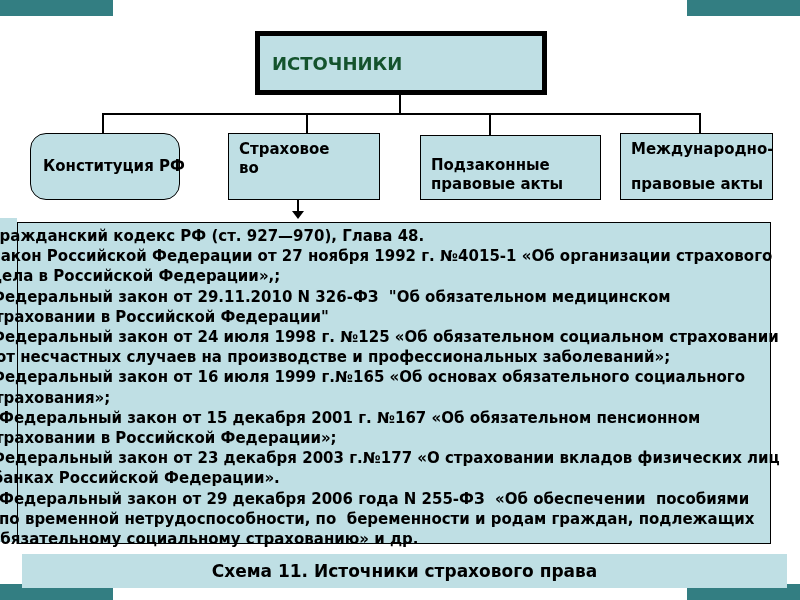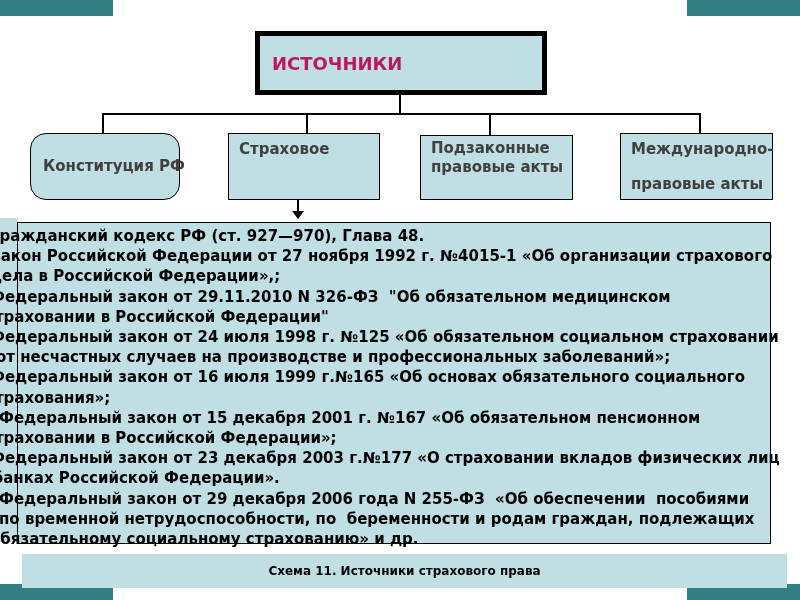--- a/index.html
+++ b/index.html
@@ -17,7 +17,7 @@
   .sources-box{position:absolute;left:255px;top:31px;width:282px;height:54px;
     background:var(--box-fill,#bfdfe4);border:5px solid var(--border,#000);
     display:flex;align-items:center;}
-  .sources-box .lbl{font-weight:bold;font-size:18px;padding-left:12px;color:#be185d;}
+  .sources-box .lbl{font-weight:bold;font-size:18px;padding-left:12px;color:#14532d;}
 
   
   .line{position:absolute;background:var(--border,#000);}

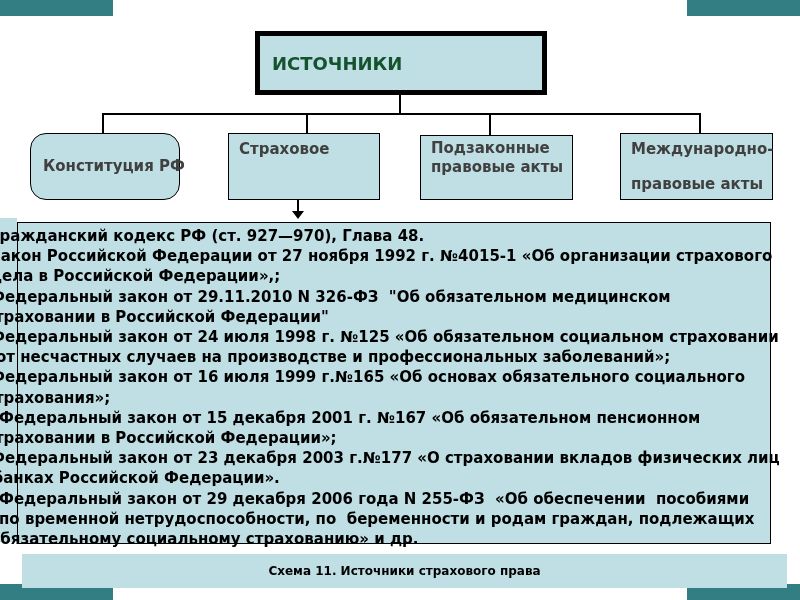--- a/index.html
+++ b/index.html
@@ -30,7 +30,7 @@
 
   
   .node{position:absolute;background:var(--box-fill,#bfdfe4);border:1px solid var(--border,#000);
-    font-weight:bold;font-size:15px;line-height:19px;color:#404040;box-sizing:border-box;}
+    font-weight:bold;font-size:15px;line-height:19px;color:#000000;box-sizing:border-box;}
   .node .ln{white-space:pre;}
   .n1{left:30px;top:133px;width:150px;height:67px;display:flex;flex-direction:column;justify-content:center;padding-left:12px;border-radius:16px;}
   .n2{left:228px;top:133px;width:152px;height:67px;padding:6px 0 0 10px;}

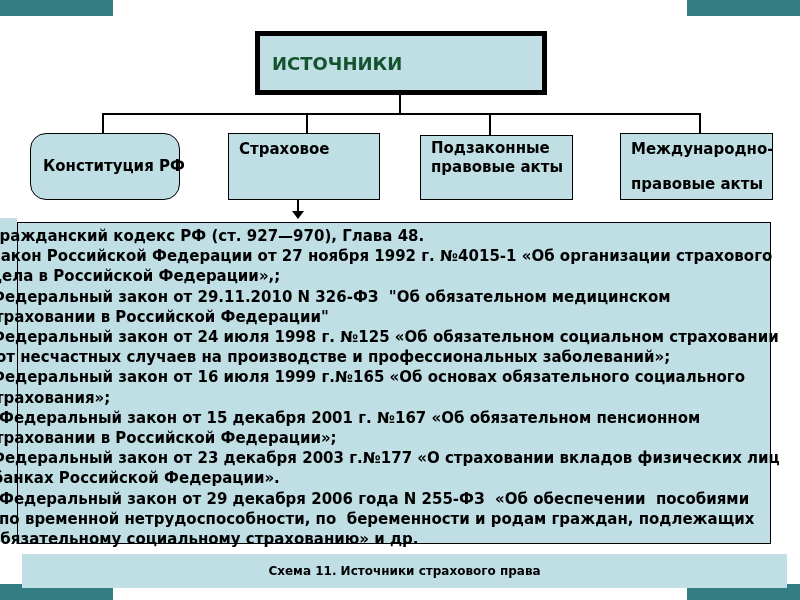--- a/index.html
+++ b/index.html
@@ -82,6 +82,7 @@
     </div>
   <div class="node n2">
       <div class="ln">Страховое</div>
+      <div class="ln">во</div>
     </div>
   <div class="node n3">
       <div class="ln">Подзаконные</div>

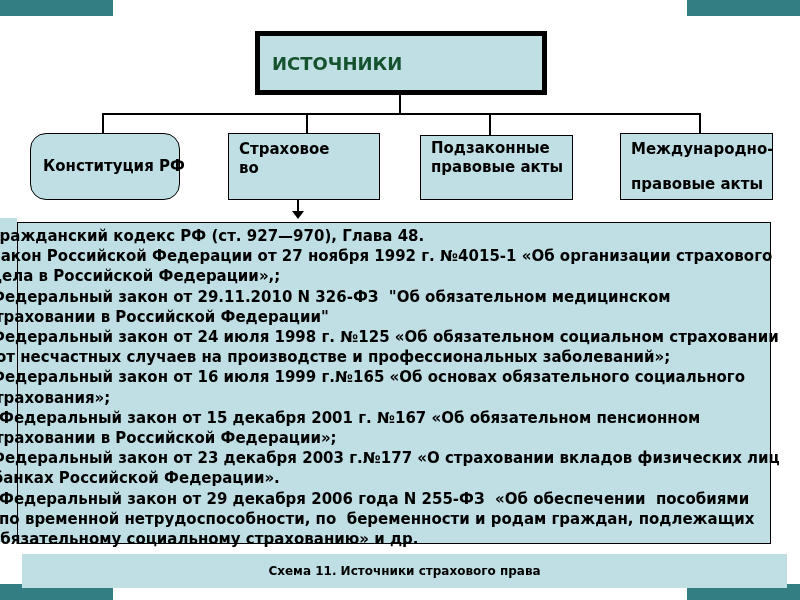--- a/index.html
+++ b/index.html
@@ -34,7 +34,7 @@
   .node .ln{white-space:pre;}
   .n1{left:30px;top:133px;width:150px;height:67px;display:flex;flex-direction:column;justify-content:center;padding-left:12px;border-radius:16px;}
   .n2{left:228px;top:133px;width:152px;height:67px;padding:6px 0 0 10px;}
-  .n3{left:420px;top:135px;width:153px;height:65px;padding:3px 0 0 10px;}
+  .n3{left:420px;top:135px;width:181px;height:65px;padding:20px 0 0 10px;}
   .n4{left:620px;top:133px;width:153px;height:67px;display:flex;flex-direction:column;justify-content:center;padding-left:10px;gap:16px;}
 
   

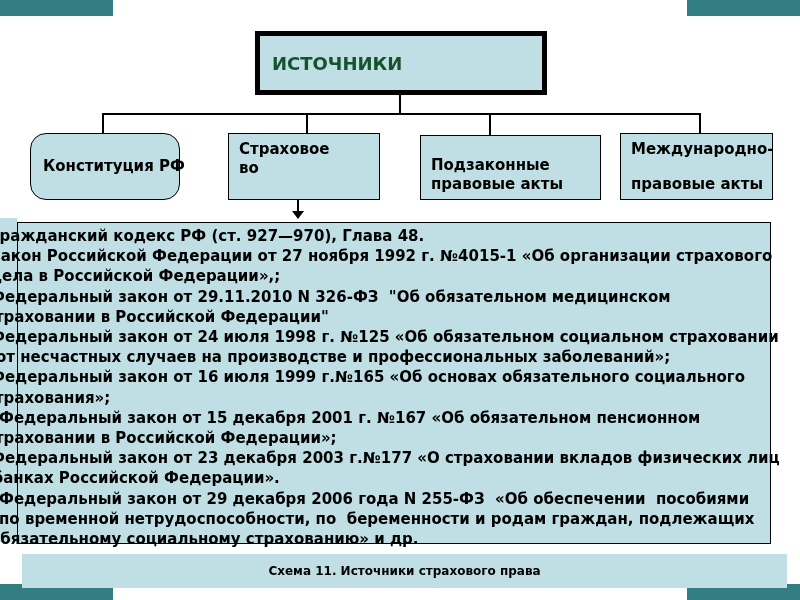--- a/index.html
+++ b/index.html
@@ -54,7 +54,7 @@
   
   .caption-bar{position:absolute;left:22px;top:554px;width:765px;height:34px;
     background:var(--box-fill,#bfdfe4);}
-  .caption-bar .lbl{font-weight:bold;font-size:12px;line-height:34px;text-align:center;color:#000;}
+  .caption-bar .lbl{font-weight:bold;font-size:17px;line-height:34px;text-align:center;color:#000;}
 </style>
 </head>
 <body>

